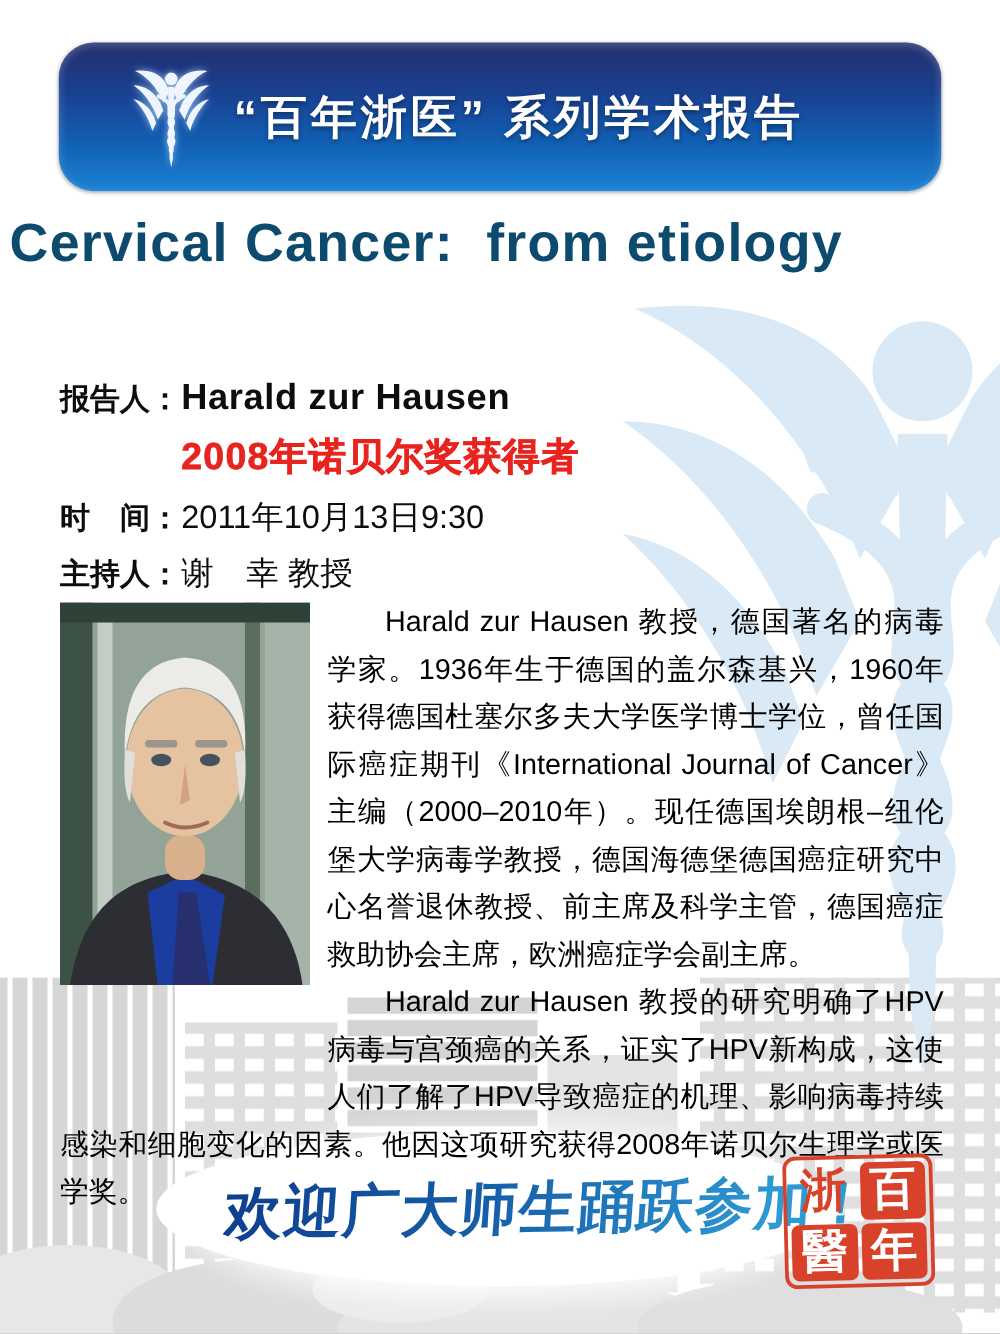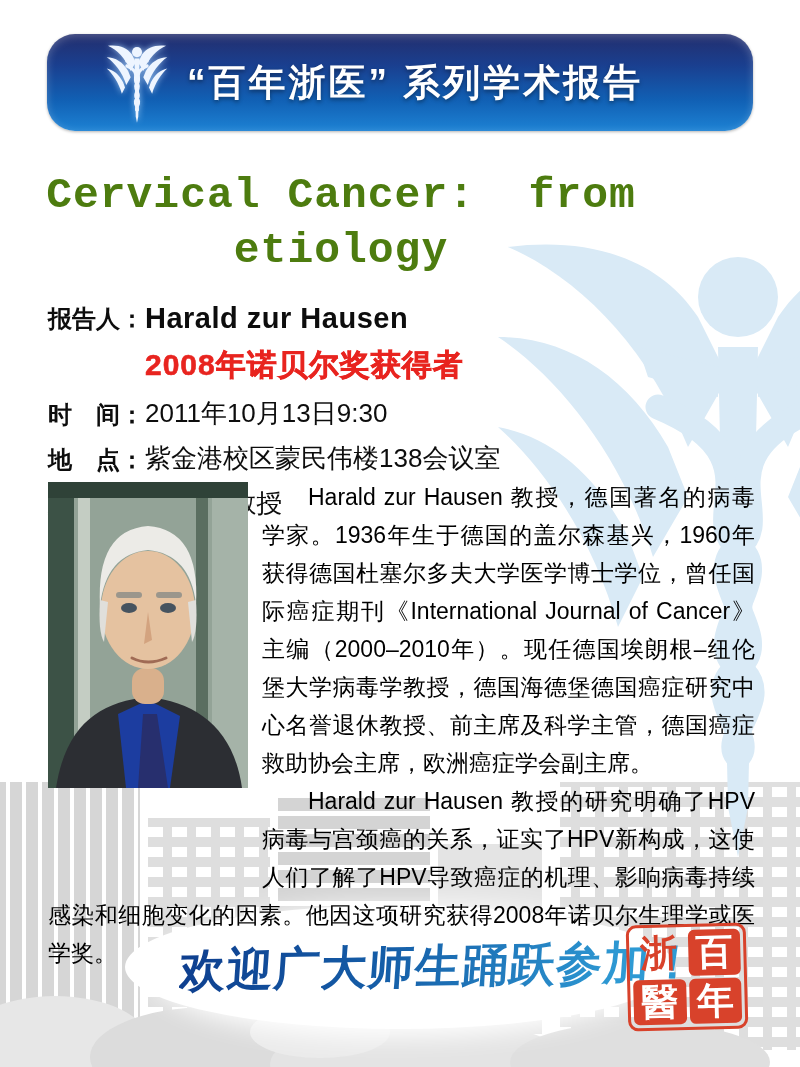--- a/index.html
+++ b/index.html
@@ -14,7 +14,7 @@
   .watermark { position:absolute; left:488px; top:212px; width:500px; height:660px; color:#d9eaf6; z-index:0; }
   
   .banner {
-    position:absolute; left:47px; top:34px; width:706px; height:97px; z-index:2;
+    position:absolute; left:47px; top:34px; width:706px; height:119px; z-index:2;
     border-radius:28px;
     background:linear-gradient(180deg,#232e6d 0%,#1a3f8f 32%,#1160b4 68%,#1d82d4 100%);
     box-shadow:inset 0 2px 8px rgba(255,255,255,.25), 0 1px 3px rgba(0,0,0,.3);

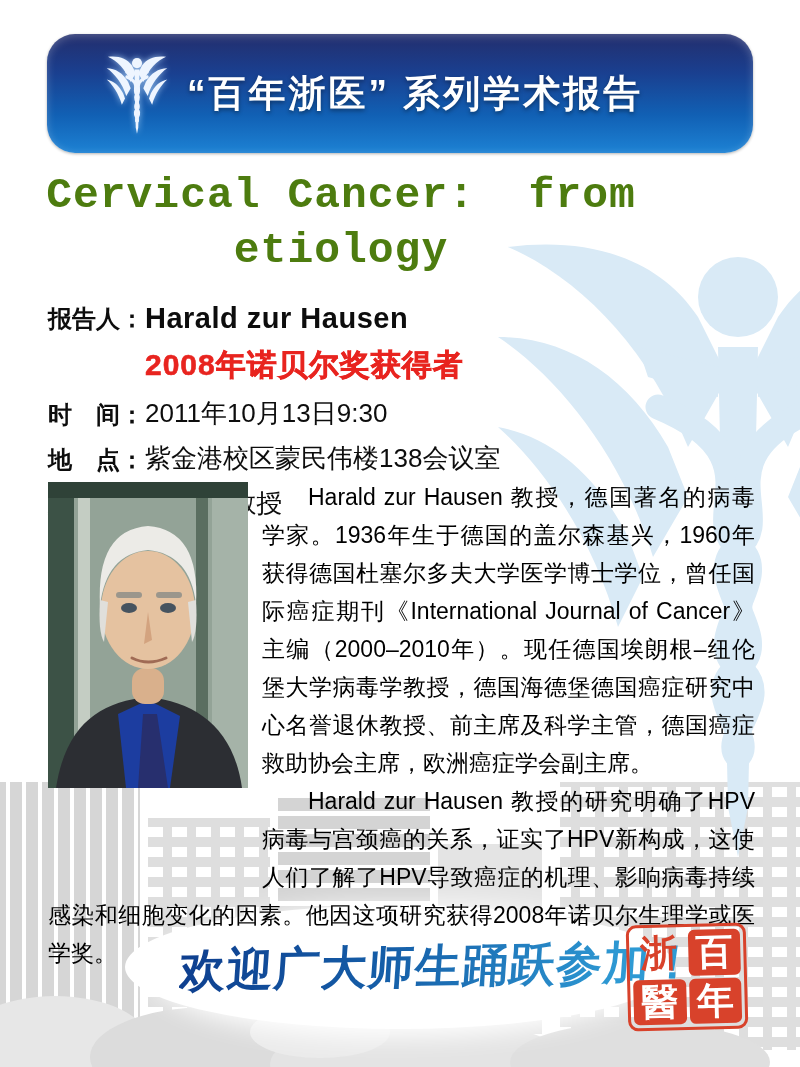--- a/index.html
+++ b/index.html
@@ -29,8 +29,8 @@
   
   .title {
     position:absolute; left:0; top:168px; width:682px; z-index:2; text-align:center;
-    font-family:Liberation Mono, monospace; font-weight:bold;
-    color:#4d7c0f; font-size:43px; line-height:55px; letter-spacing:1px;
+    font-family:Liberation Sans, sans-serif; font-weight:bold;
+    color:#0c4a6e; font-size:43px; line-height:55px; letter-spacing:1px;
   }
   .title span { display:block; white-space:pre-wrap; }
   

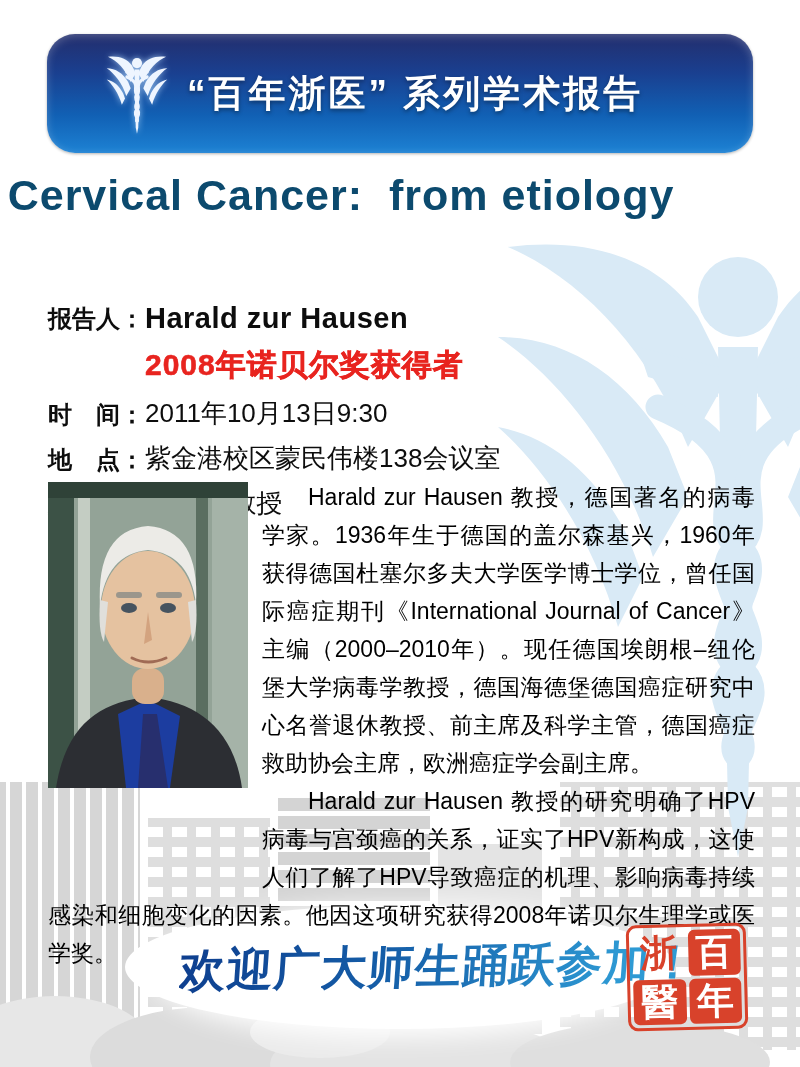--- a/index.html
+++ b/index.html
@@ -35,7 +35,7 @@
   .title span { display:block; white-space:pre-wrap; }
   
   .info { position:absolute; left:48px; top:302px; width:690px; z-index:2; color:#0d0d0d; }
-  .info-row { display:flex; align-items:flex-end; margin-bottom:10px; }
+  .info-row { display:flex; align-items:center; margin-bottom:10px; }
   .info-label { width:97px; flex:none; font-size:24px; font-weight:600; }
   .info-value { font-size:26px; font-weight:400; }
   .speaker-name { font-size:29px; font-weight:800; letter-spacing:.5px; }

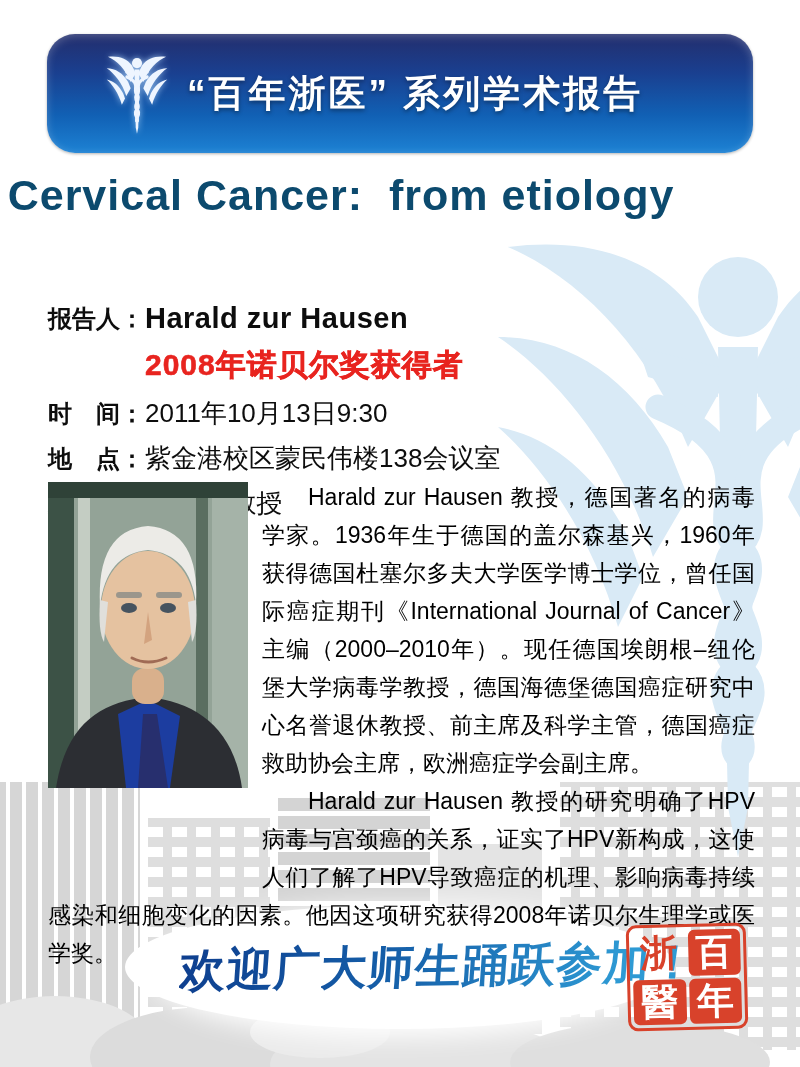--- a/index.html
+++ b/index.html
@@ -166,10 +166,6 @@
       <span class="info-value">2011年10月13日9:30</span>
     </div>
     <div class="info-row">
-      <span class="info-label">地　点：</span>
-      <span class="info-value">紫金港校区蒙民伟楼138会议室</span>
-    </div>
-    <div class="info-row">
       <span class="info-label">主持人：</span>
       <span class="info-value">谢　幸 教授</span>
     </div>

